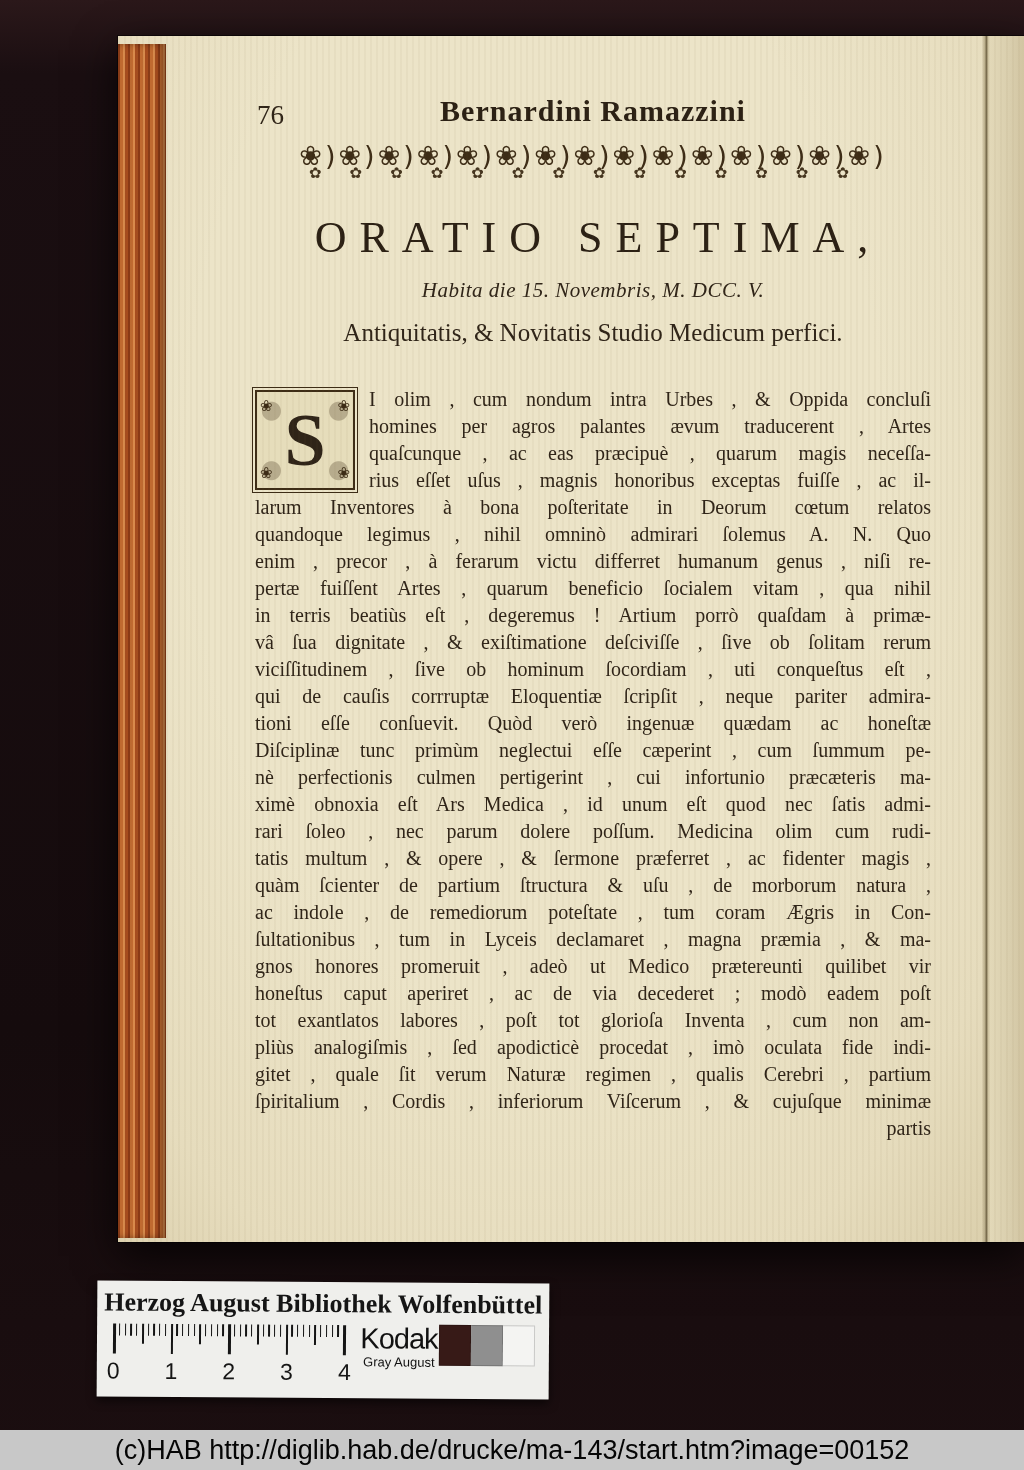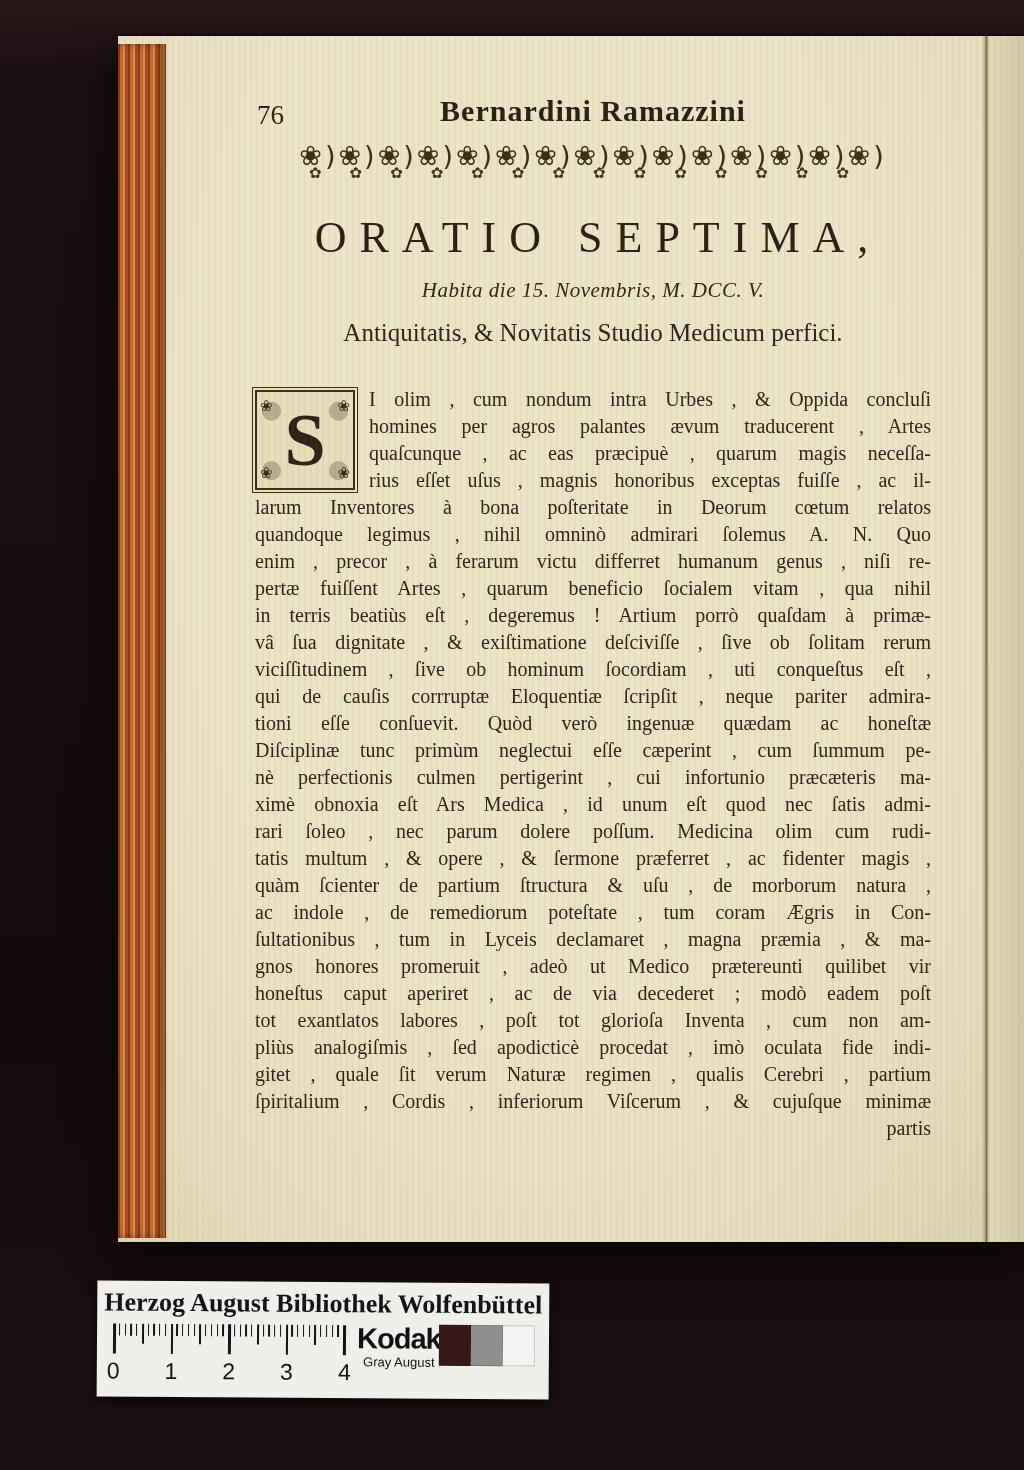--- a/index.html
+++ b/index.html
@@ -102,7 +102,7 @@
   }
   .kodak{ position:absolute; left:258px; top:2px; width:88px; text-align:center;
     font-family:"Liberation Sans", sans-serif; color:#111; }
-  .kodak-name{ font-size:29px; font-weight:bold; letter-spacing:-1px; line-height:1; }
+  .kodak-name{ font-size:29px; font-weight:normal; letter-spacing:-1px; line-height:1; }
   .kodak-sub{ font-size:13px; margin-top:1px; }
   .swatches{ position:absolute; left:342px; top:2px; display:flex; }
   .swatch{ width:32px; height:41px; border:1px solid rgba(0,0,0,.18); border-left:none; }

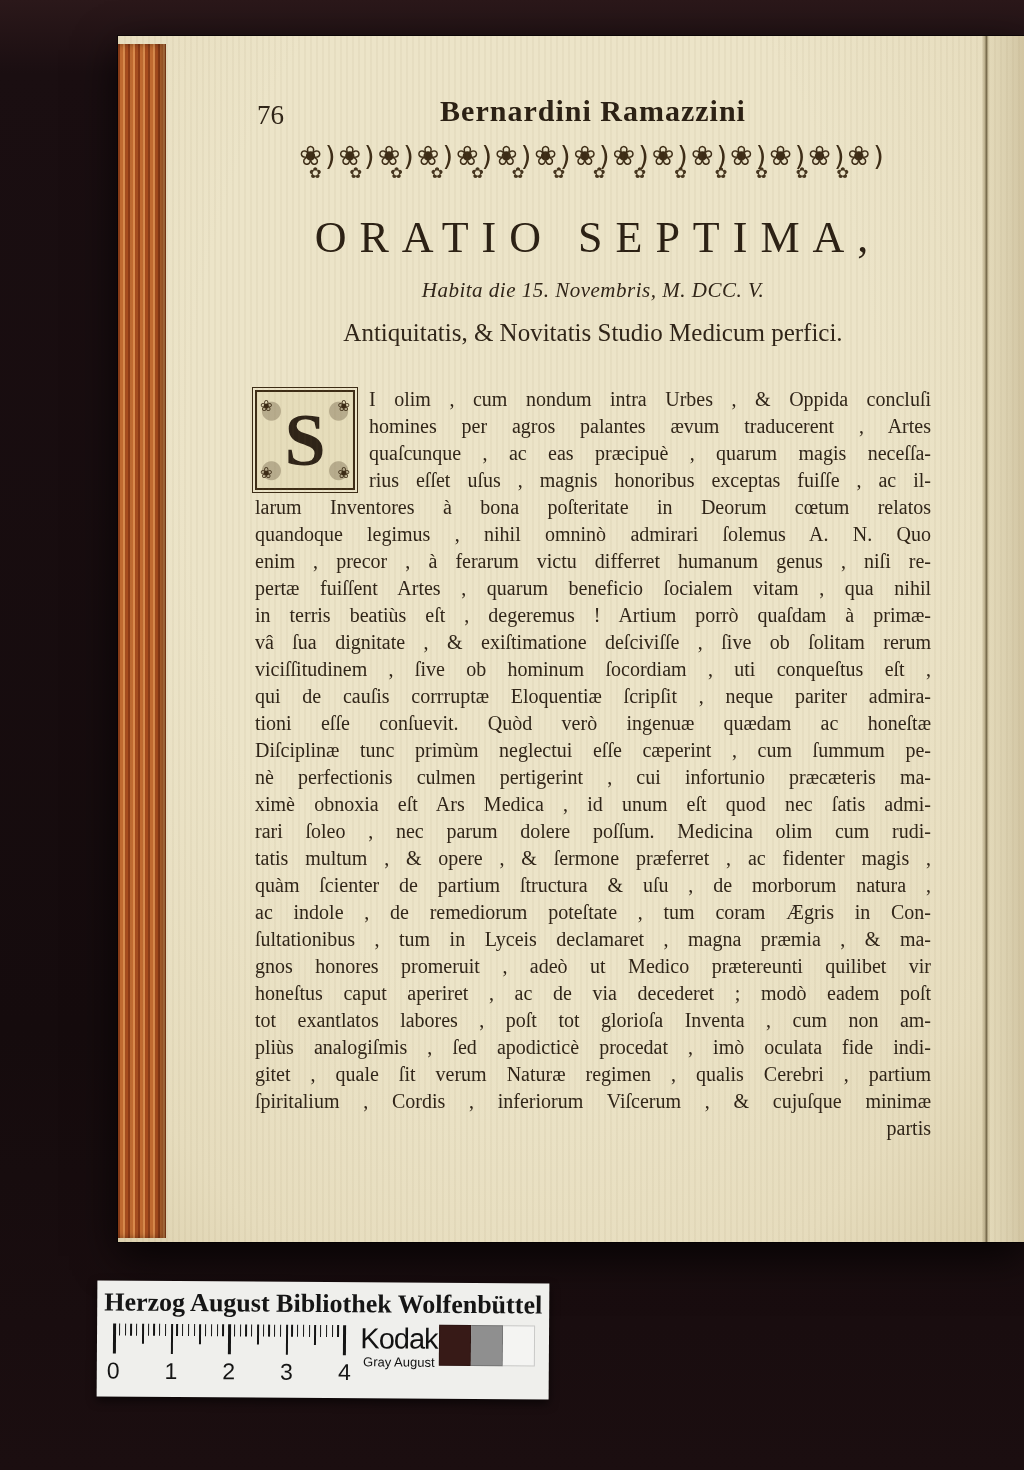--- a/index.html
+++ b/index.html
@@ -249,6 +249,9 @@
     </div>
   </div>
 
+  <div class="footer-bar">
+    <div class="footer-text">(c)HAB http://diglib.hab.de/drucke/ma-143/start.htm?image=00152</div>
+  </div>
 
 </div>
 

